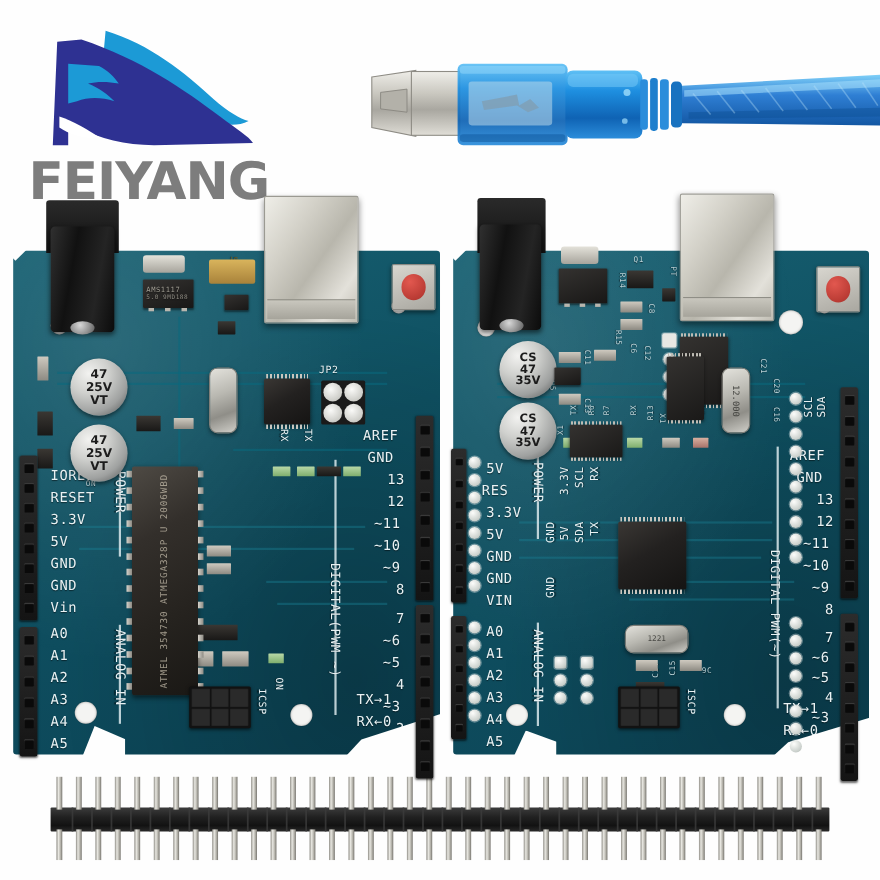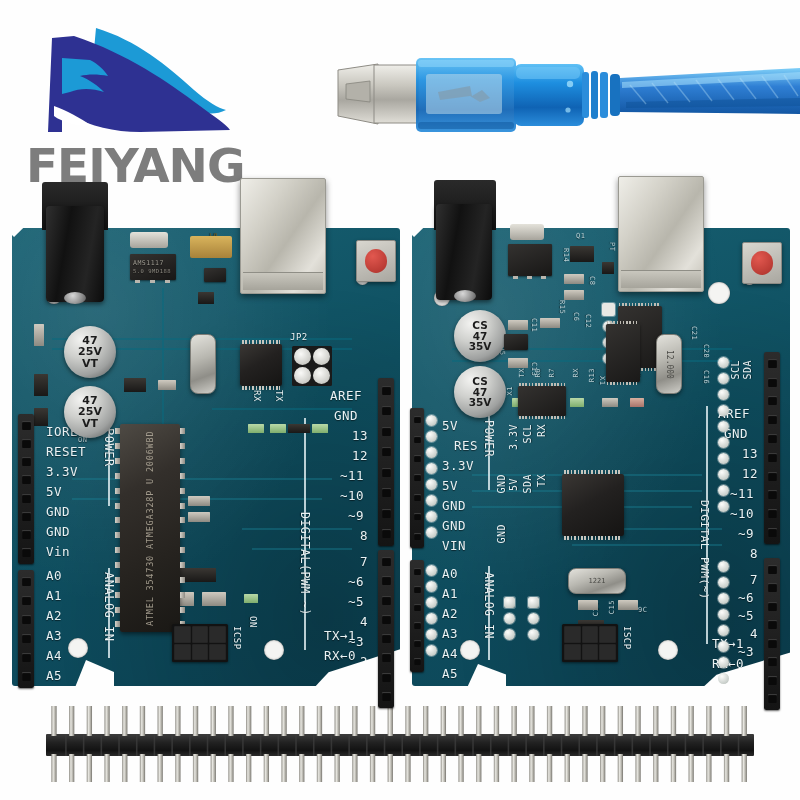--- a/index.html
+++ b/index.html
@@ -622,7 +622,7 @@
     <div class="silkline" style="left:76px;top:184px;width:1.5px;height:78px;"></div>
     <div class="silk vert" style="left:70px;top:192px;font-size:11.5px;">POWER</div>
     <div class="silk" style="left:30px;top:190px;">5V</div>
-    <div class="silk" style="left:42px;top:210px;">RES</div>
+    <div class="silk" style="left:26px;top:210px;">RES</div>
     <div class="silk" style="left:30px;top:230px;">3.3V</div>
     <div class="silk" style="left:30px;top:250px;">5V</div>
     <div class="silk" style="left:30px;top:270px;">GND</div>

